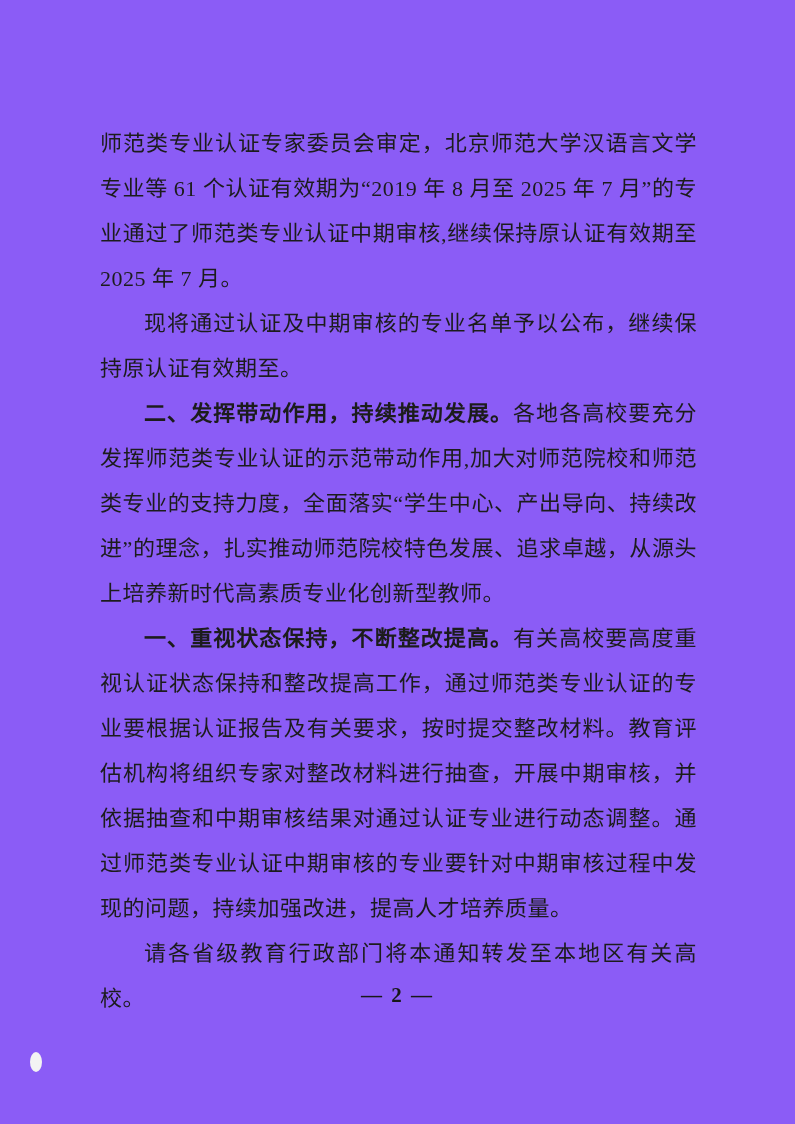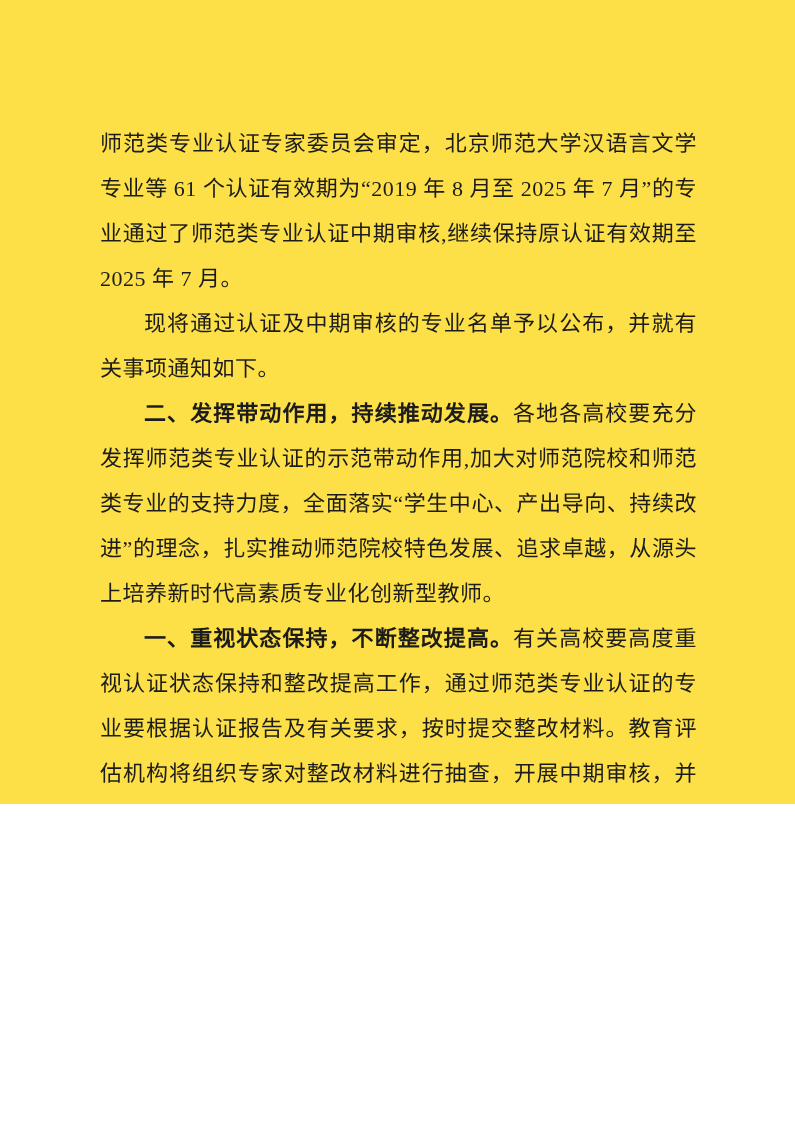--- a/index.html
+++ b/index.html
@@ -10,8 +10,8 @@
   .page {
     position: relative;
     width: 795px;
-    height: 804px;
-    background: #fde047;
+    height: 1124px;
+    background: #8b5cf6;
     overflow: hidden;
     font-family: "Liberation Serif", "DejaVu Serif", serif;
   }

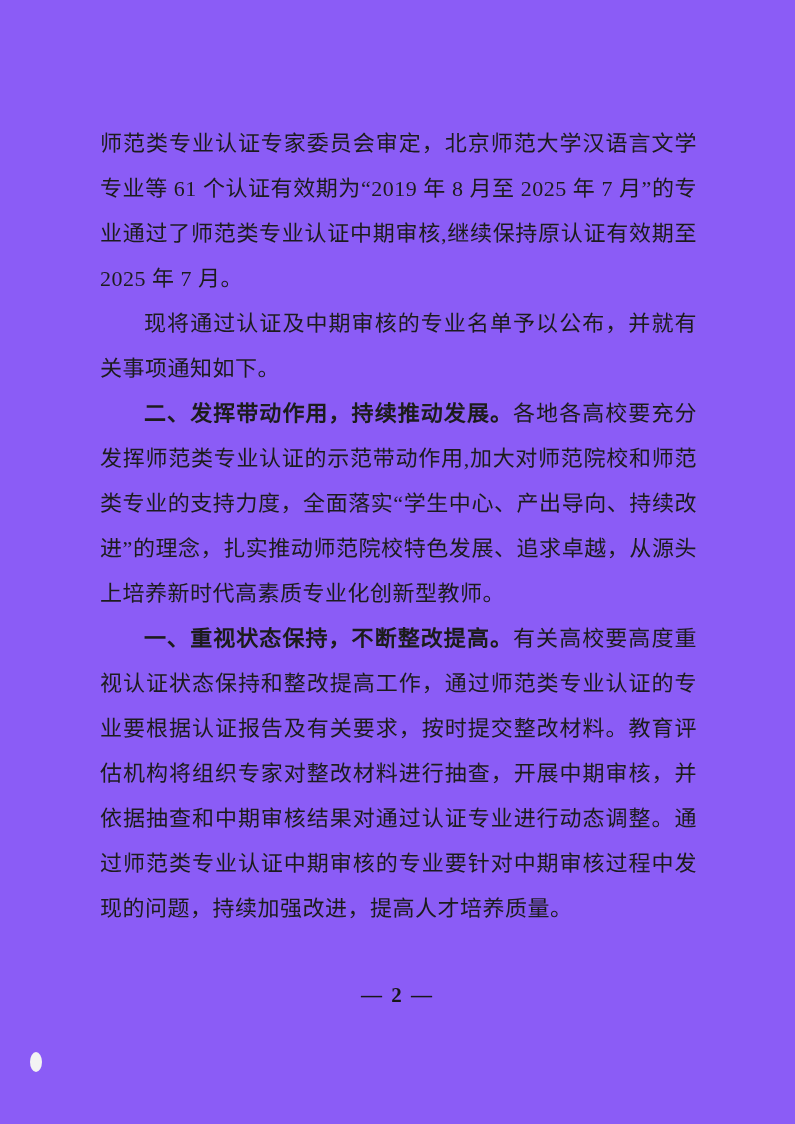--- a/index.html
+++ b/index.html
@@ -68,7 +68,7 @@
 <div class="page">
   <div class="content" id="paragraphs">
       <p class="para"><span class="run">师范类专业认证专家委员会审定，北京师范大学汉语言文学专业等 61 个认证有效期为“2019 年 8 月至 2025 年 7 月”的专业通过了师范类专业认证中期审核,继续保持原认证有效期至 2025 年 7 月。</span></p>
-      <p class="para indent"><span class="run">现将通过认证及中期审核的专业名单予以公布，并就有关事项通知如下。</span></p>
+      <p class="para indent"><span class="run">现将通过认证及中期审核的专业名单予以公布，继续保持原认证有效期至。</span></p>
       <p class="para indent"><span class="run bold">二、发挥带动作用，持续推动发展。</span><span class="run">各地各高校要充分发挥师范类专业认证的示范带动作用,加大对师范院校和师范类专业的支持力度，全面落实“学生中心、产出导向、持续改进”的理念，扎实推动师范院校特色发展、追求卓越，从源头上培养新时代高素质专业化创新型教师。</span></p>
       <p class="para indent"><span class="run bold">一、重视状态保持，不断整改提高。</span><span class="run">有关高校要高度重视认证状态保持和整改提高工作，通过师范类专业认证的专业要根据认证报告及有关要求，按时提交整改材料。教育评估机构将组织专家对整改材料进行抽查，开展中期审核，并依据抽查和中期审核结果对通过认证专业进行动态调整。通过师范类专业认证中期审核的专业要针对中期审核过程中发现的问题，持续加强改进，提高人才培养质量。</span></p>
     </div>

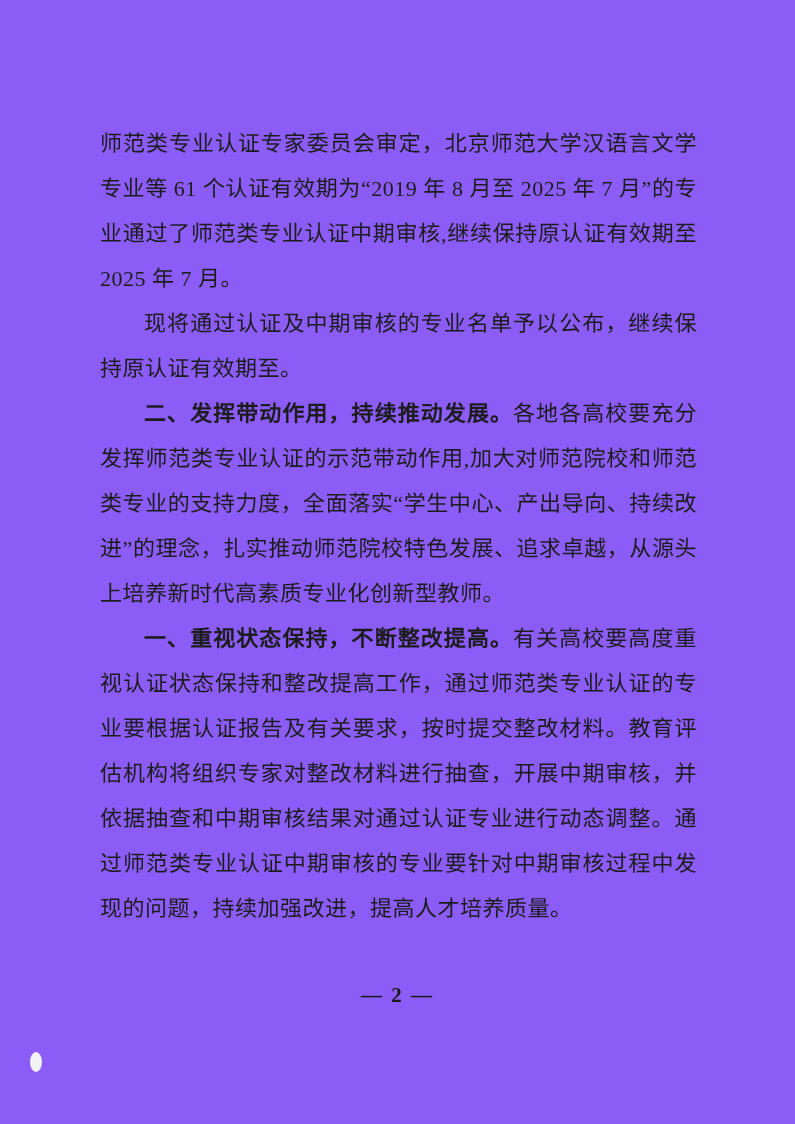--- a/index.html
+++ b/index.html
@@ -71,6 +71,7 @@
       <p class="para indent"><span class="run">现将通过认证及中期审核的专业名单予以公布，继续保持原认证有效期至。</span></p>
       <p class="para indent"><span class="run bold">二、发挥带动作用，持续推动发展。</span><span class="run">各地各高校要充分发挥师范类专业认证的示范带动作用,加大对师范院校和师范类专业的支持力度，全面落实“学生中心、产出导向、持续改进”的理念，扎实推动师范院校特色发展、追求卓越，从源头上培养新时代高素质专业化创新型教师。</span></p>
       <p class="para indent"><span class="run bold">一、重视状态保持，不断整改提高。</span><span class="run">有关高校要高度重视认证状态保持和整改提高工作，通过师范类专业认证的专业要根据认证报告及有关要求，按时提交整改材料。教育评估机构将组织专家对整改材料进行抽查，开展中期审核，并依据抽查和中期审核结果对通过认证专业进行动态调整。通过师范类专业认证中期审核的专业要针对中期审核过程中发现的问题，持续加强改进，提高人才培养质量。</span></p>
+      <p class="para indent"><span class="run">请各省级教育行政部门将本通知转发至本地区有关高校。</span></p>
     </div>
   <div class="footer">— 2 —</div>
   <div class="artifact"></div>

